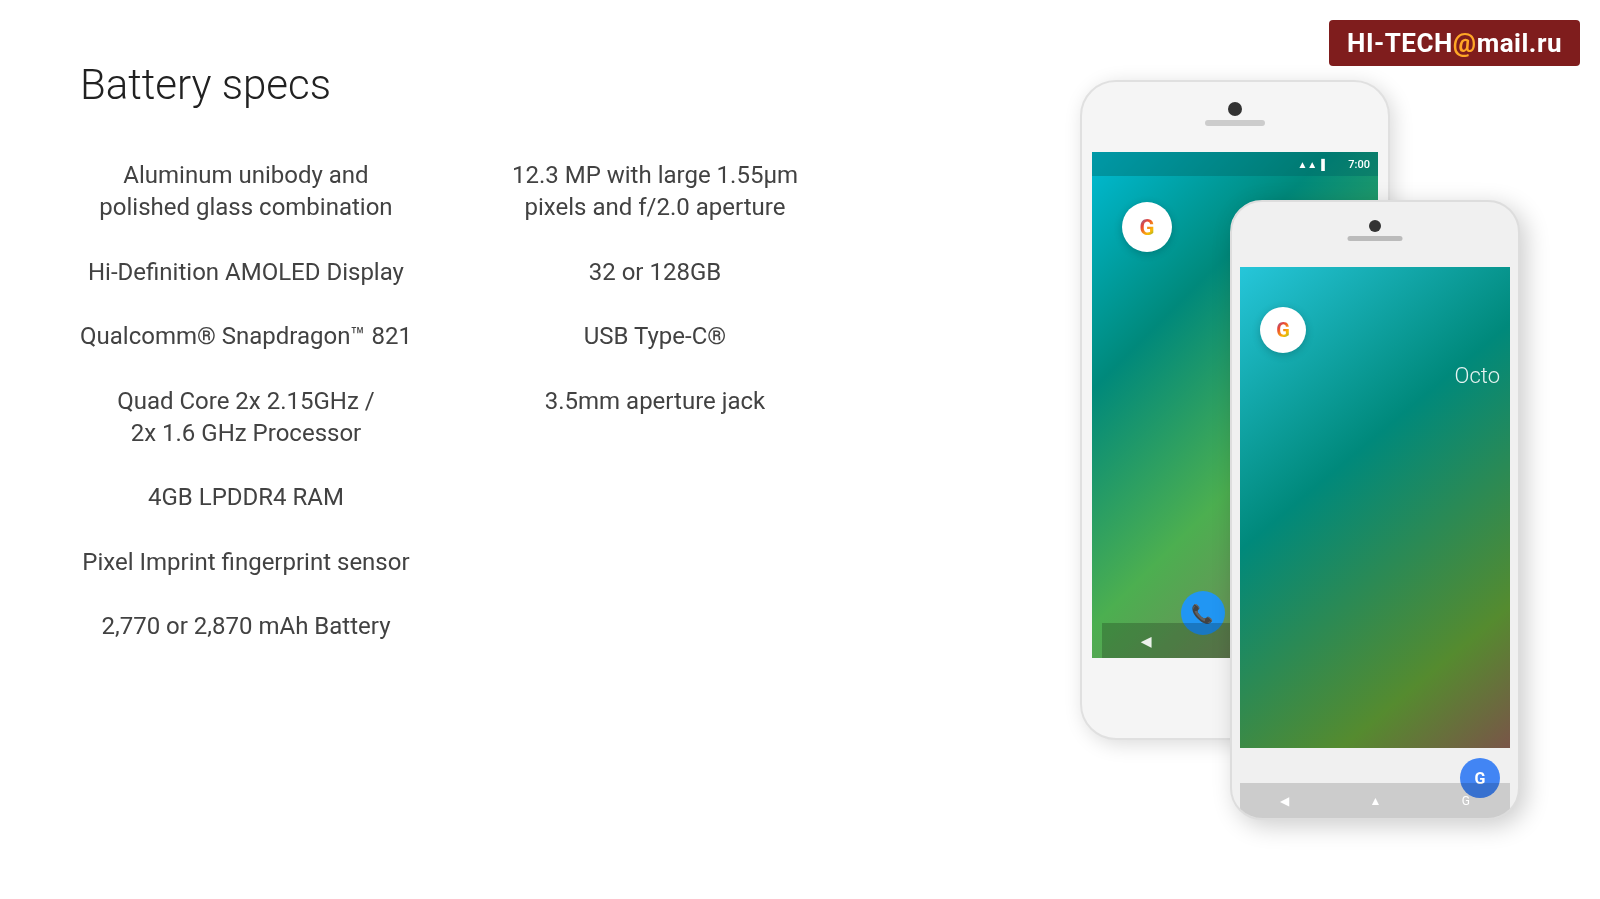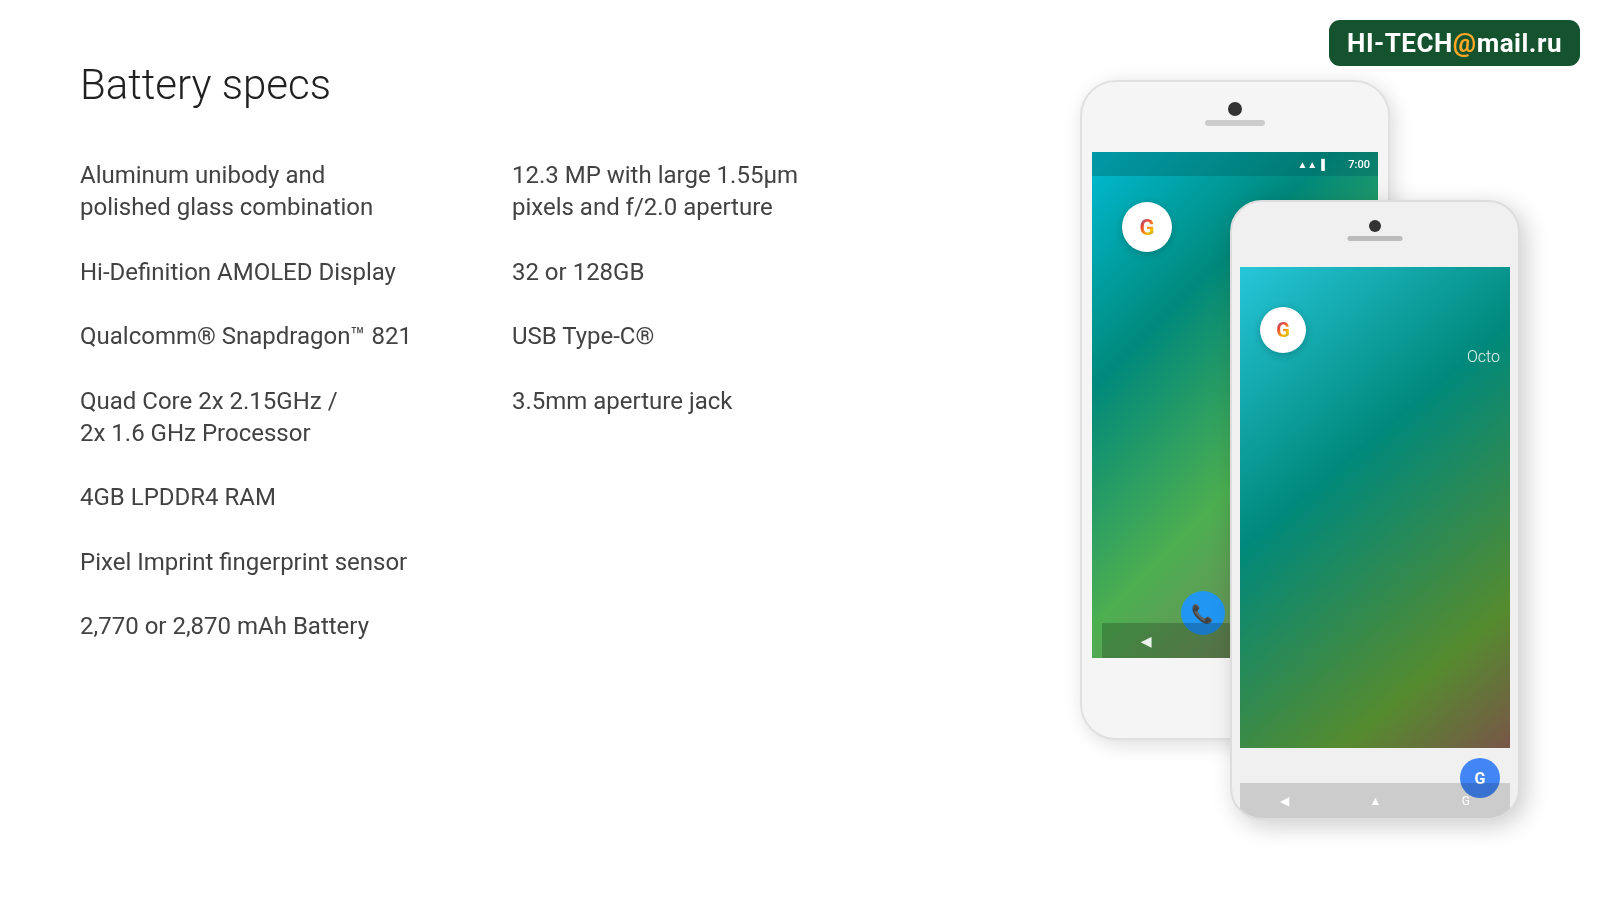--- a/index.html
+++ b/index.html
@@ -25,9 +25,9 @@
       position: absolute;
       top: 20px;
       right: 20px;
-      background: #14532d;
+      background: #7f1d1d;
       padding: 8px 18px;
-      border-radius: 11px;
+      border-radius: 4px;
     }
 
     .logo-text {

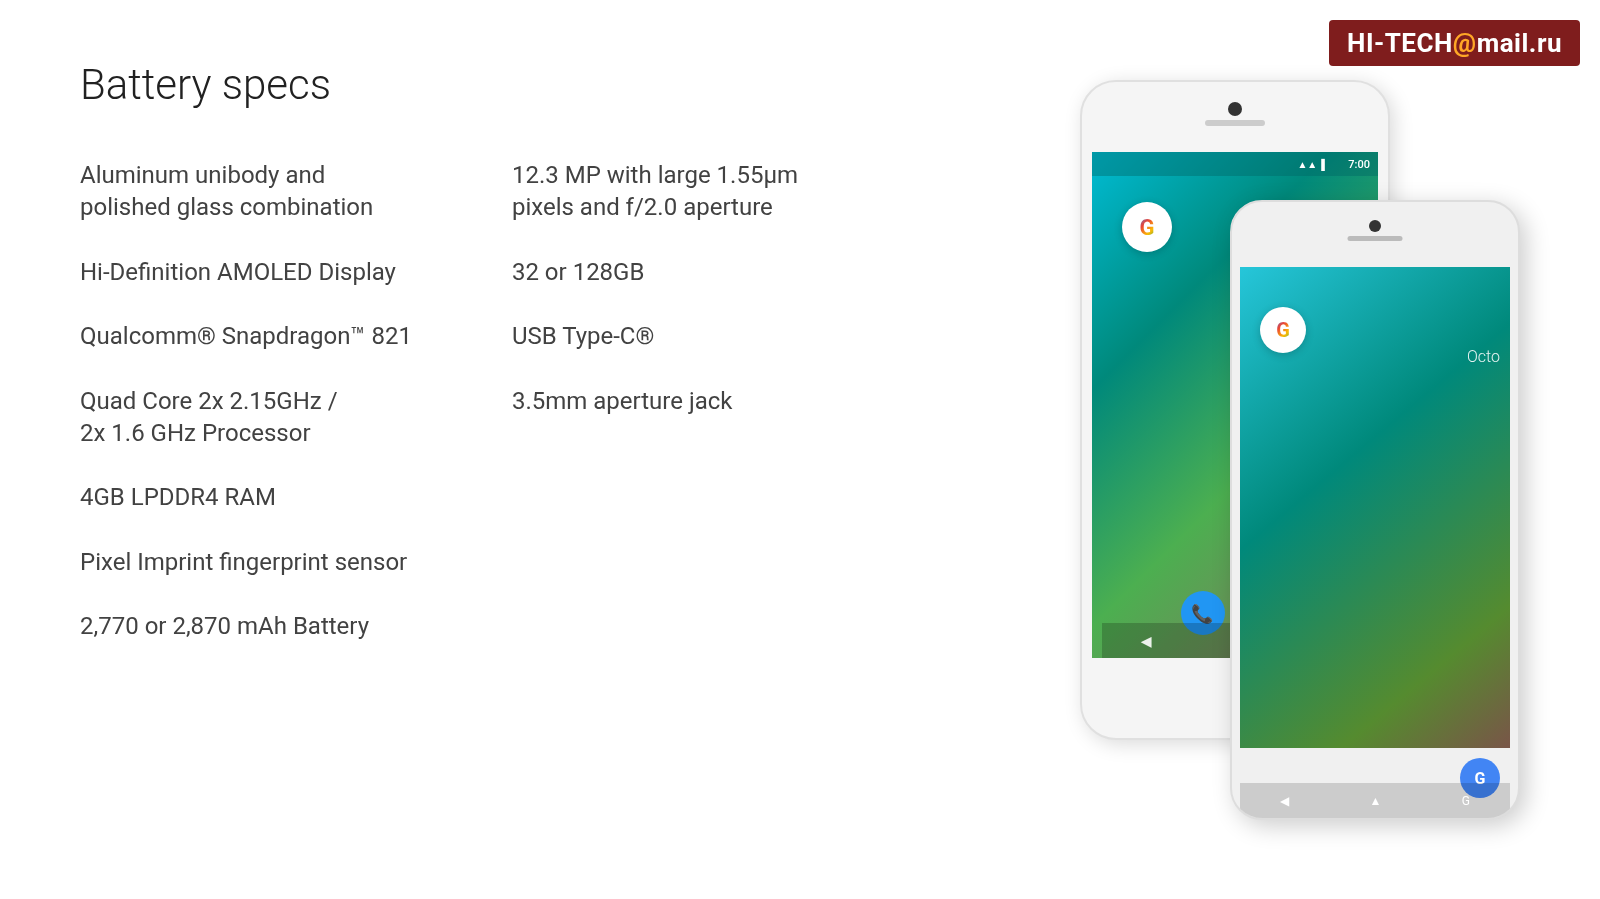--- a/index.html
+++ b/index.html
@@ -74,6 +74,7 @@
       color: #424242;
       line-height: 1.35;
       margin-bottom: 32px;
+      text-align: center;
     }
 
     

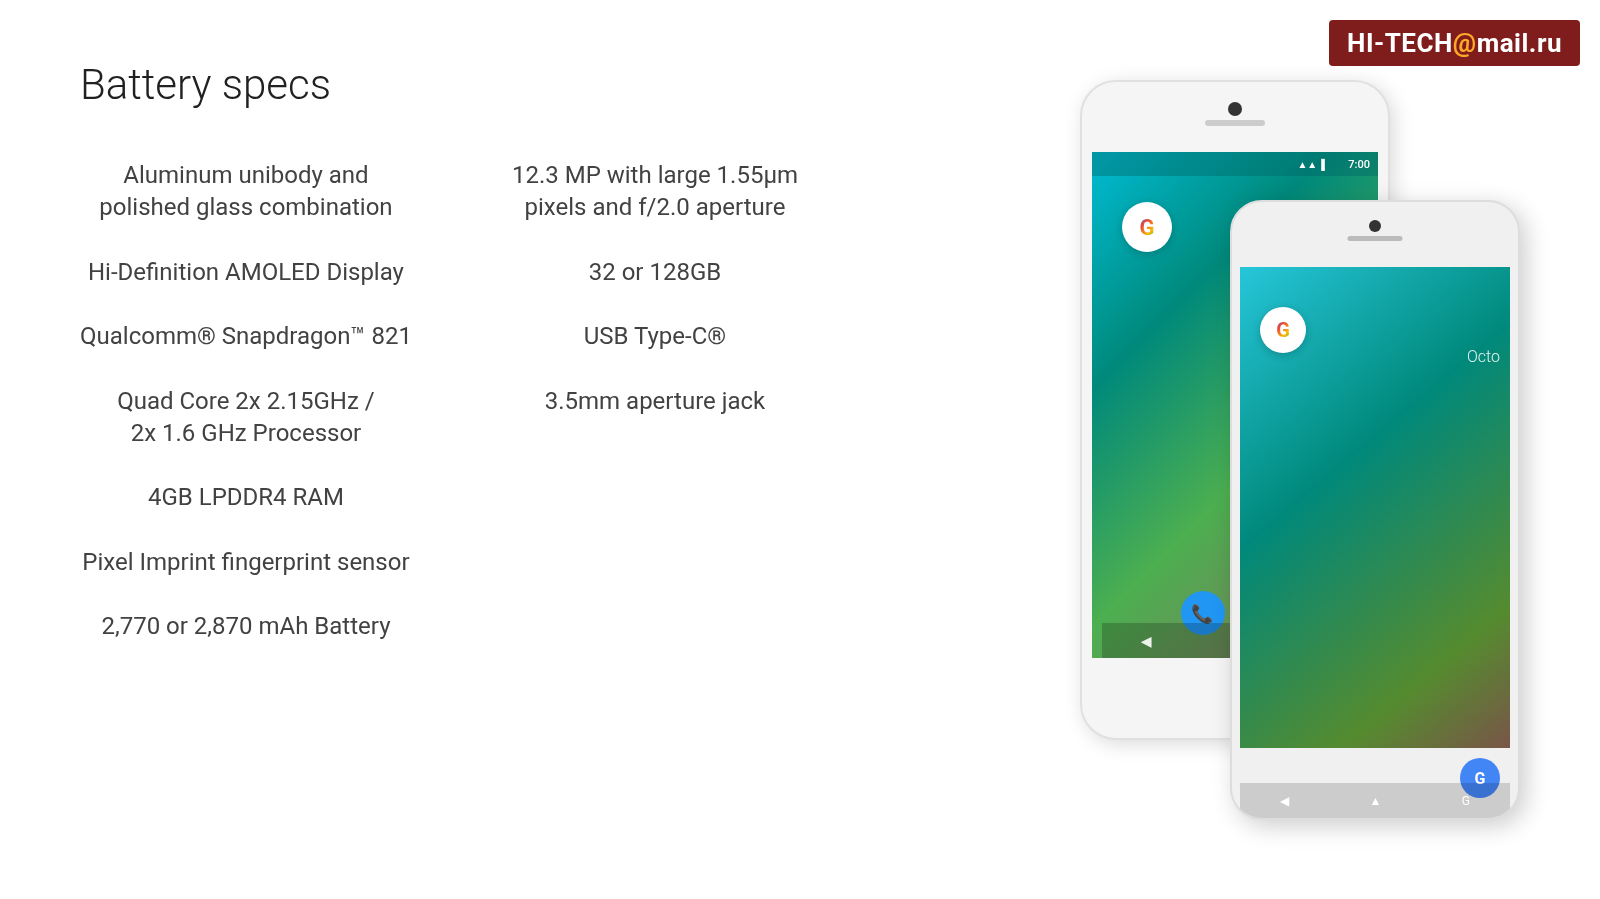--- a/index.html
+++ b/index.html
@@ -278,10 +278,10 @@
 
     .phone-small-text {
       position: absolute;
-      top: 80px;
+      top: 96px;
       right: 10px;
       color: rgba(255,255,255,0.9);
-      font-size: 16px;
+      font-size: 22px;
       font-weight: 300;
     }
 

